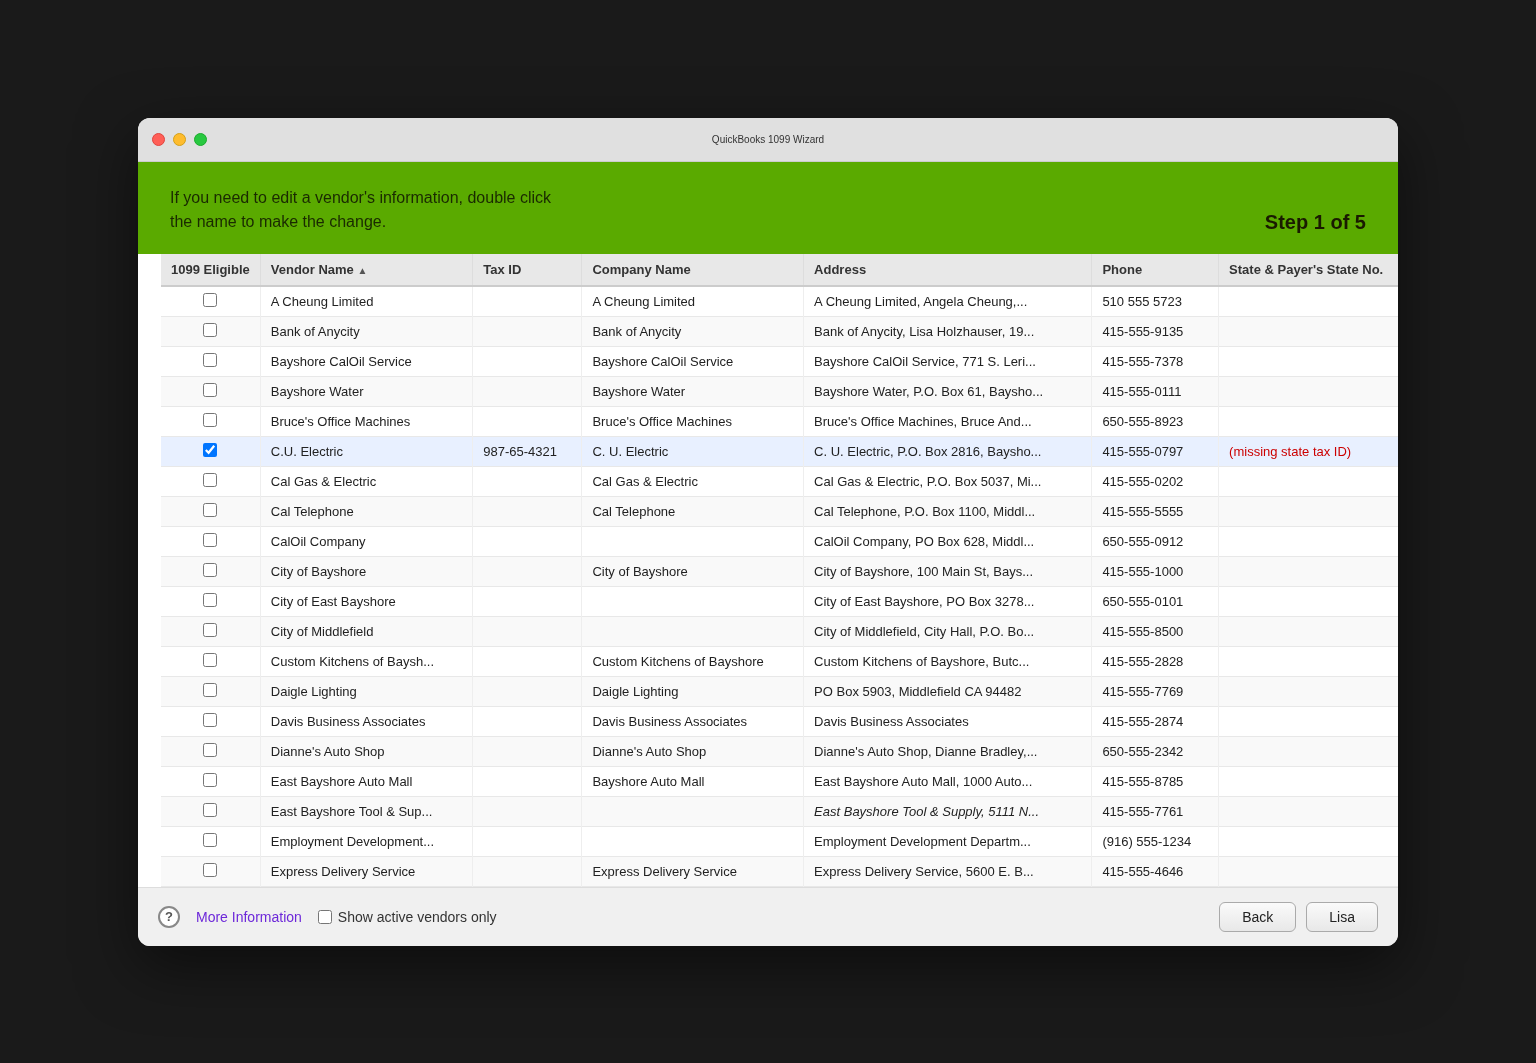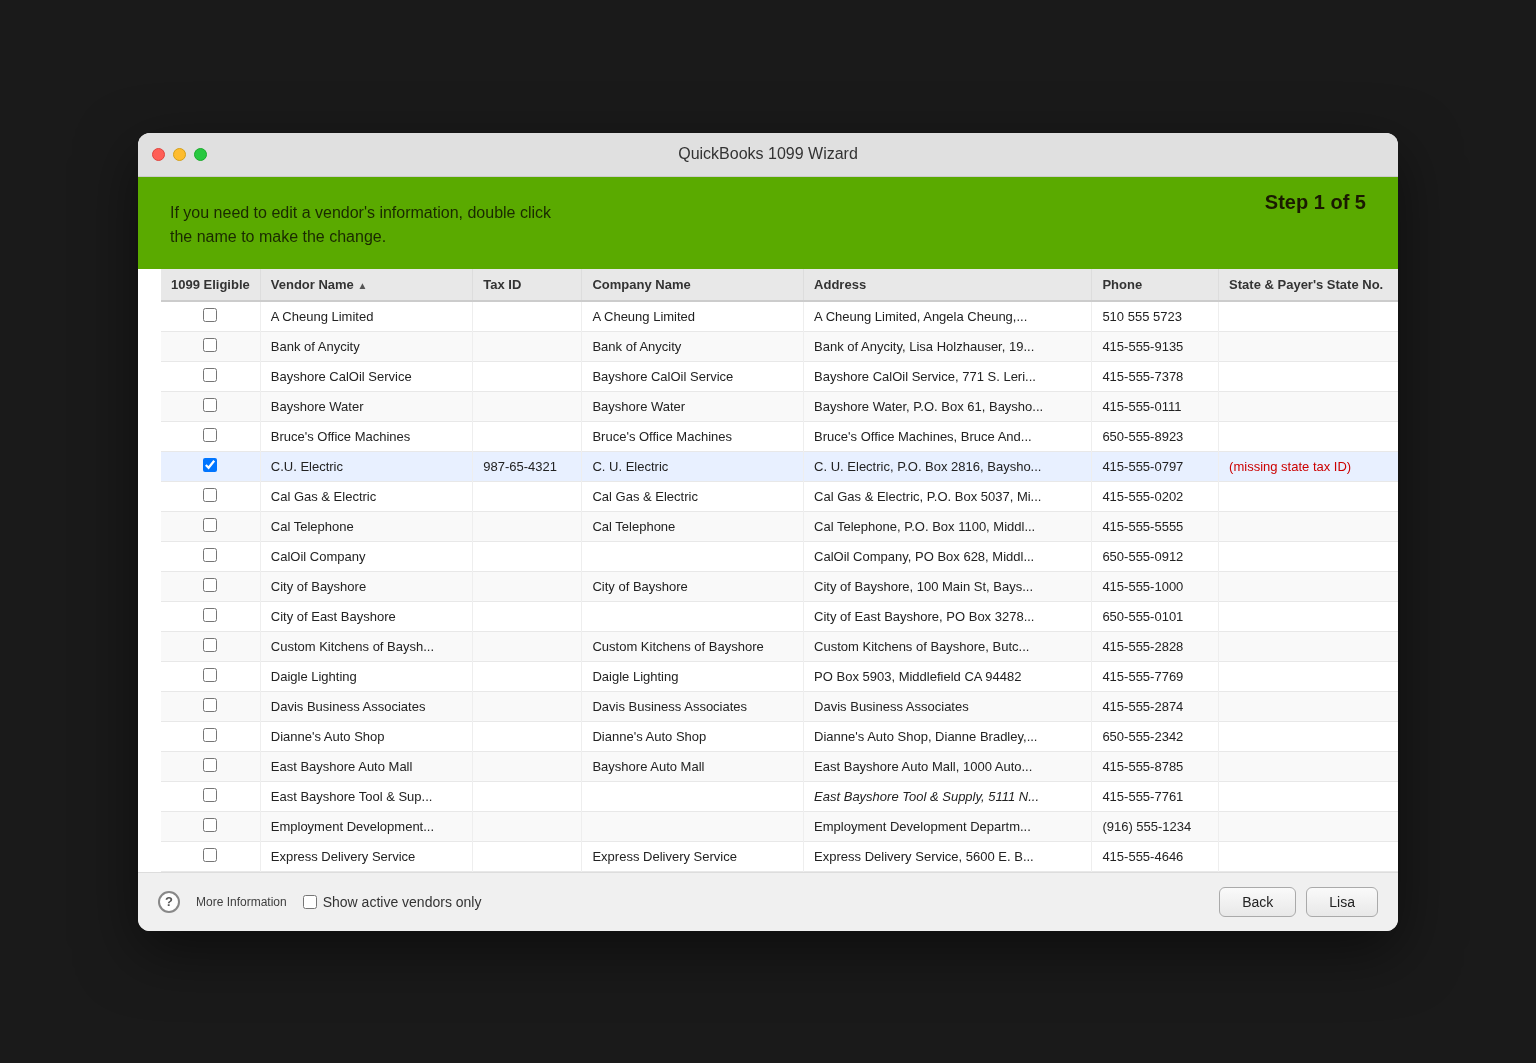--- a/index.html
+++ b/index.html
@@ -31,7 +31,7 @@
       position: absolute;
       left: 50%;
       transform: translateX(-50%);
-      font-size: 16px;
+      font-size: 10px;
       color: #333;
       font-weight: 500;
     }

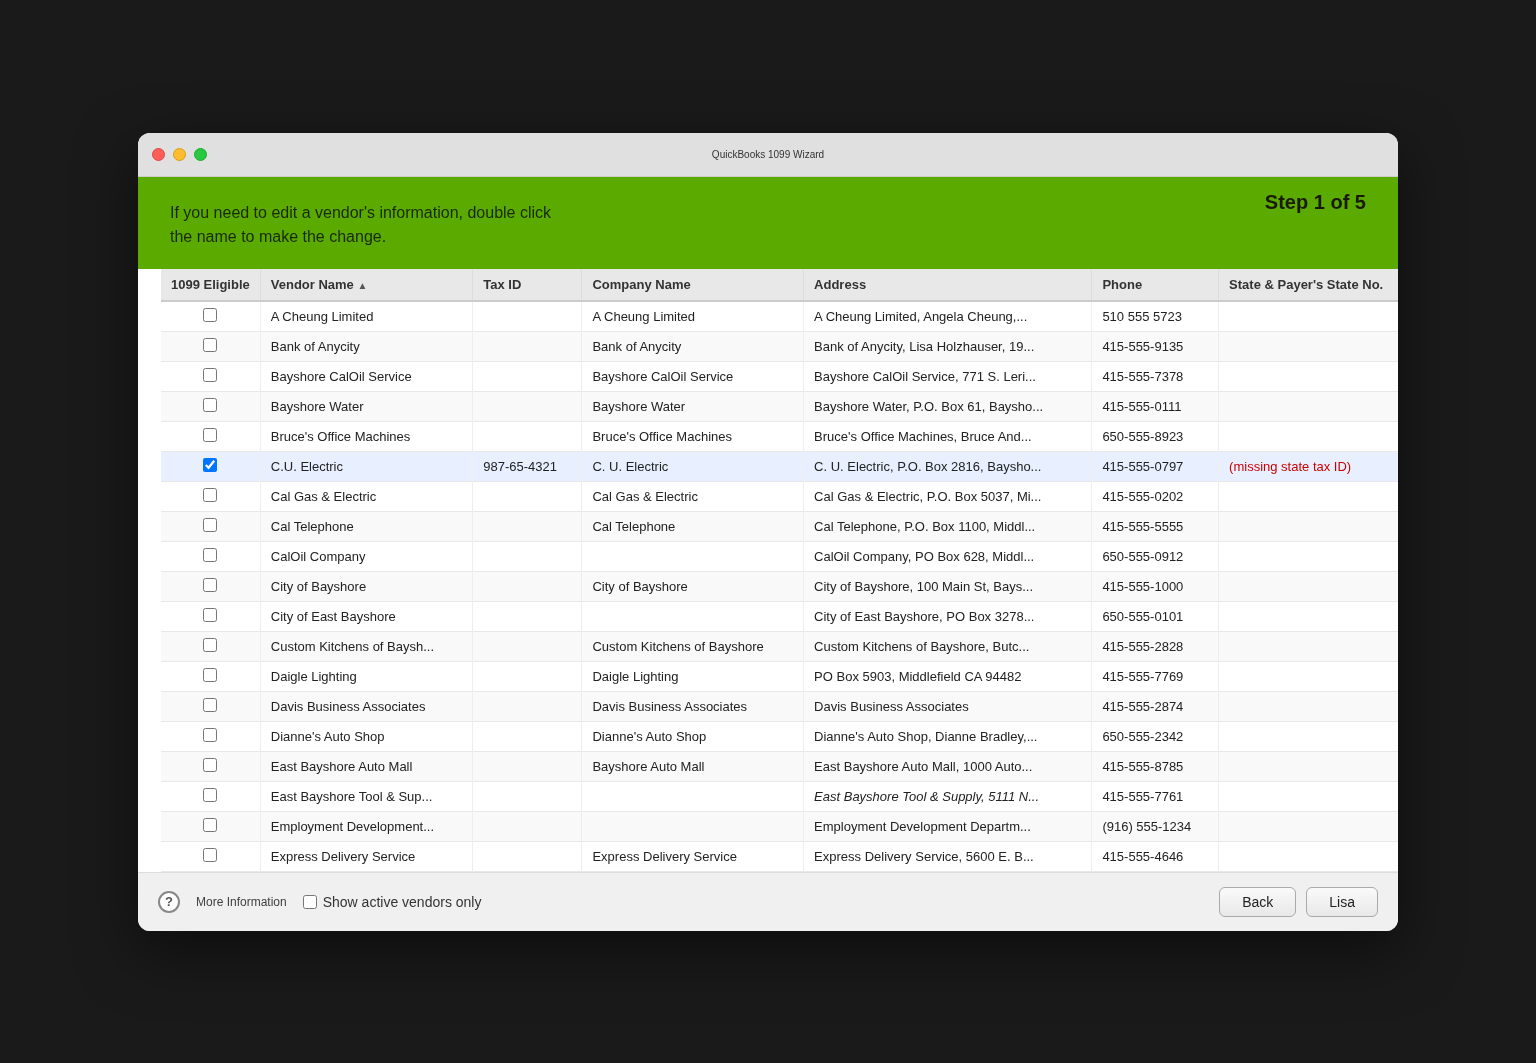--- a/index.html
+++ b/index.html
@@ -73,6 +73,7 @@
     .header-bottom {
       display: flex;
       justify-content: space-between;
+      align-items: flex-end;
     }
     .table-container {
       background: white;

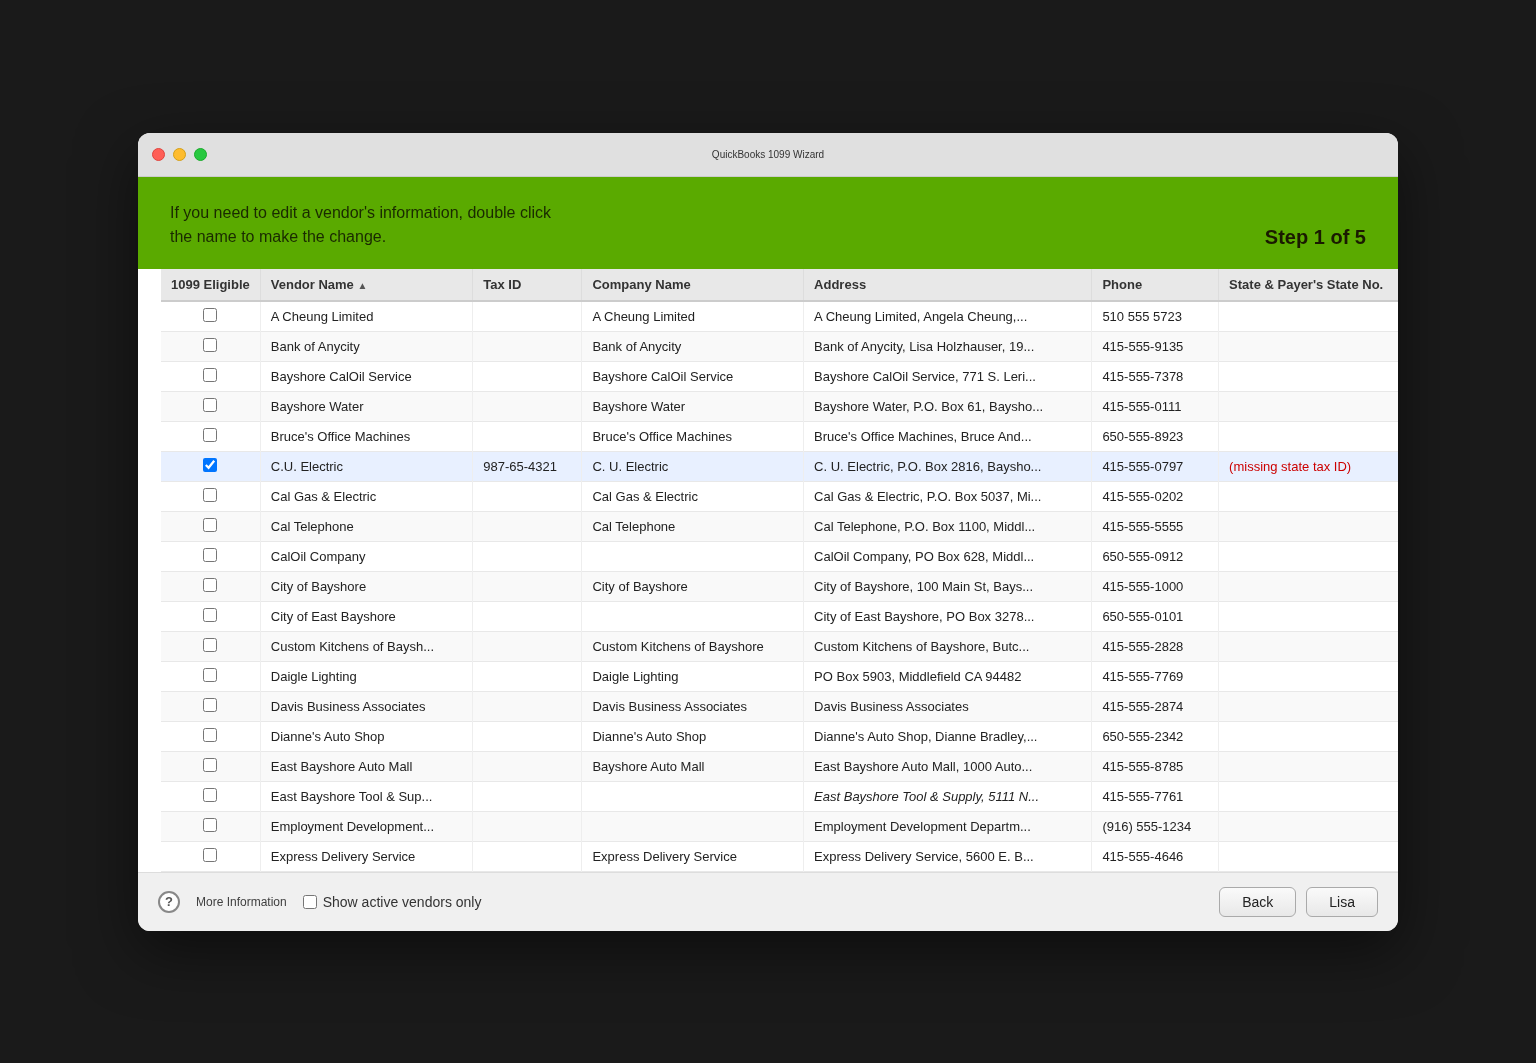--- a/index.html
+++ b/index.html
@@ -330,6 +330,15 @@
           </tr>
           <tr>
             <td><input type="checkbox" style=""></td>
+            <td style="cursor: pointer;">City of Middlefield</td>
+            <td></td>
+            <td></td>
+            <td style="max-width: 260px;">City of Middlefield, City Hall, P.O. Bo...</td>
+            <td>415-555-8500</td>
+            <td></td>
+          </tr>
+          <tr>
+            <td><input type="checkbox" style=""></td>
             <td style="cursor: pointer;">Custom Kitchens of Baysh...</td>
             <td></td>
             <td>Custom Kitchens of Bayshore</td>

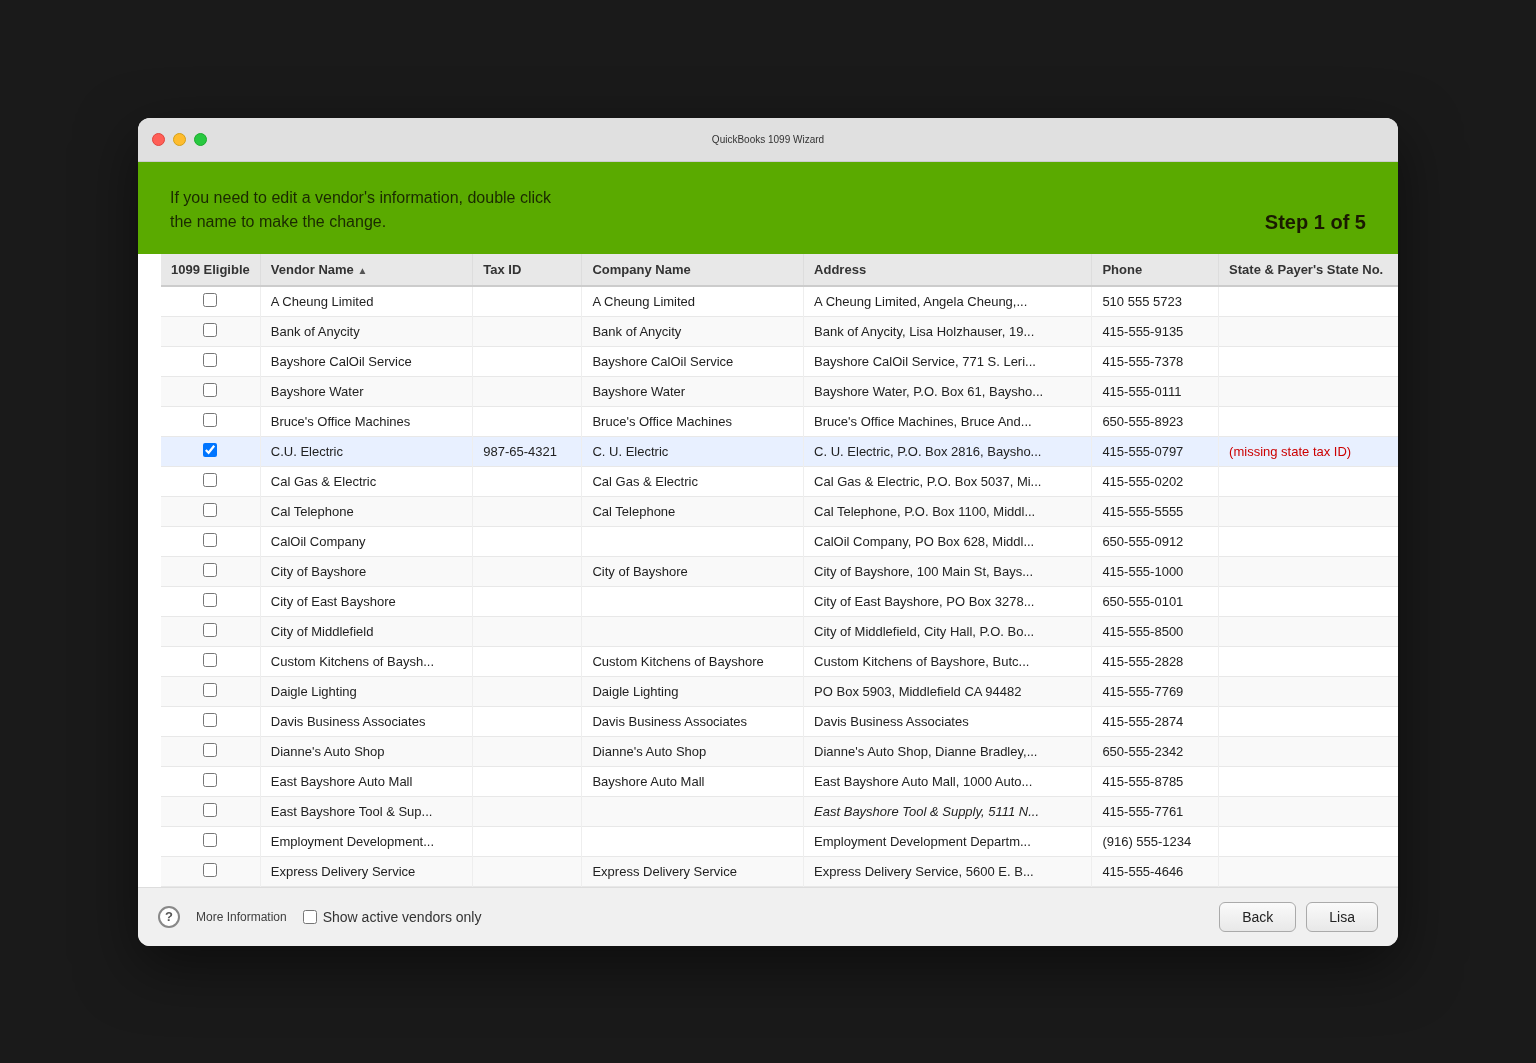--- a/index.html
+++ b/index.html
@@ -160,8 +160,8 @@
       cursor: pointer;
     }
     .more-info-link {
-      color: #404040;
-      font-size: 12px;
+      color: #6d28d9;
+      font-size: 14px;
       cursor: pointer;
       text-decoration: none;
     }

